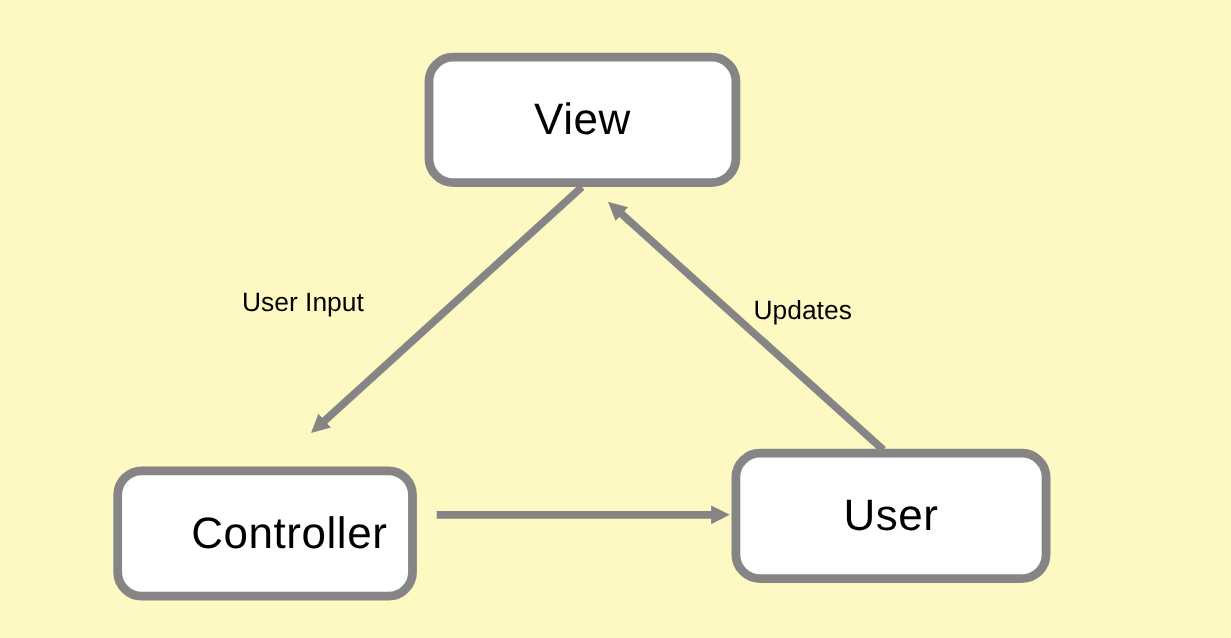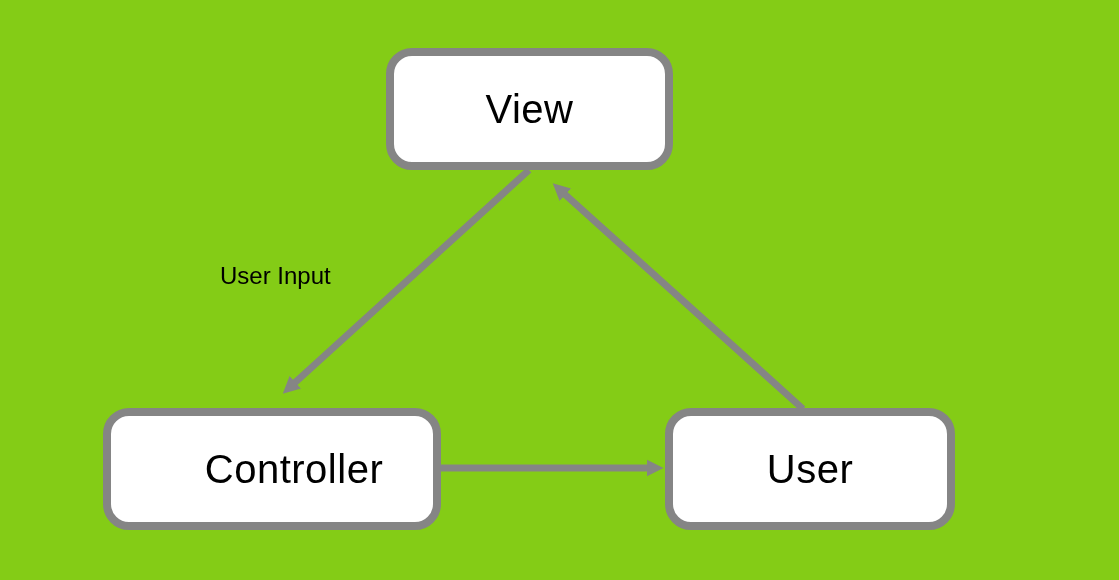--- a/index.html
+++ b/index.html
@@ -11,7 +11,7 @@
     position: relative;
     width: 1119px;
     height: 580px;
-    background: #84cc16;
+    background: #fef9c3;
     font-family: "Liberation Sans", "DejaVu Sans", sans-serif;
     overflow: hidden;
   }

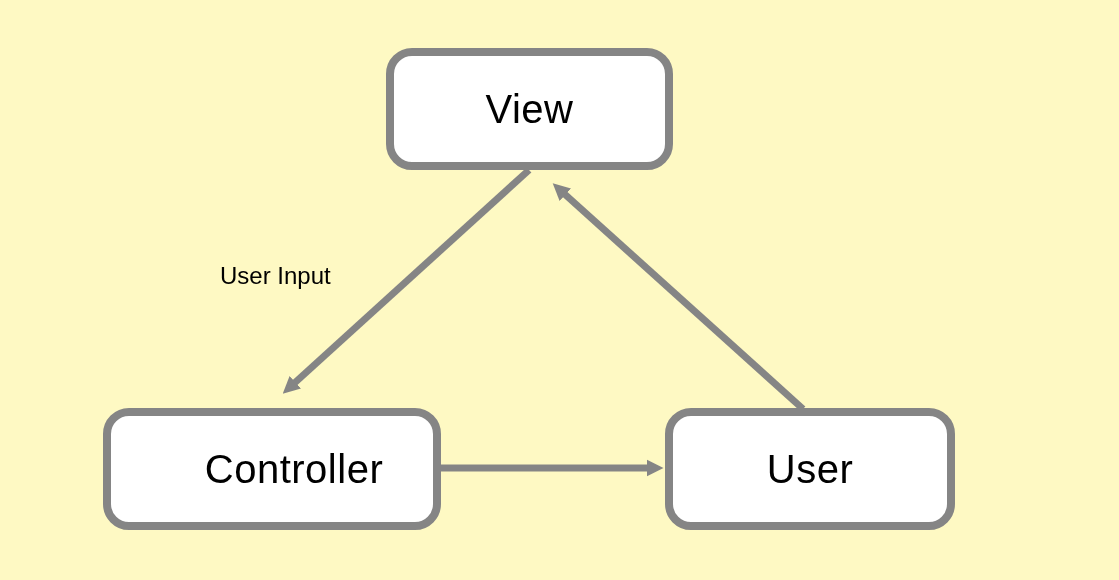--- a/index.html
+++ b/index.html
@@ -82,6 +82,7 @@
 
   <div class="edge-label label-user-input">User Input</div>
 
+  <div class="edge-label label-updates">Updates</div>
 
 
 </div>

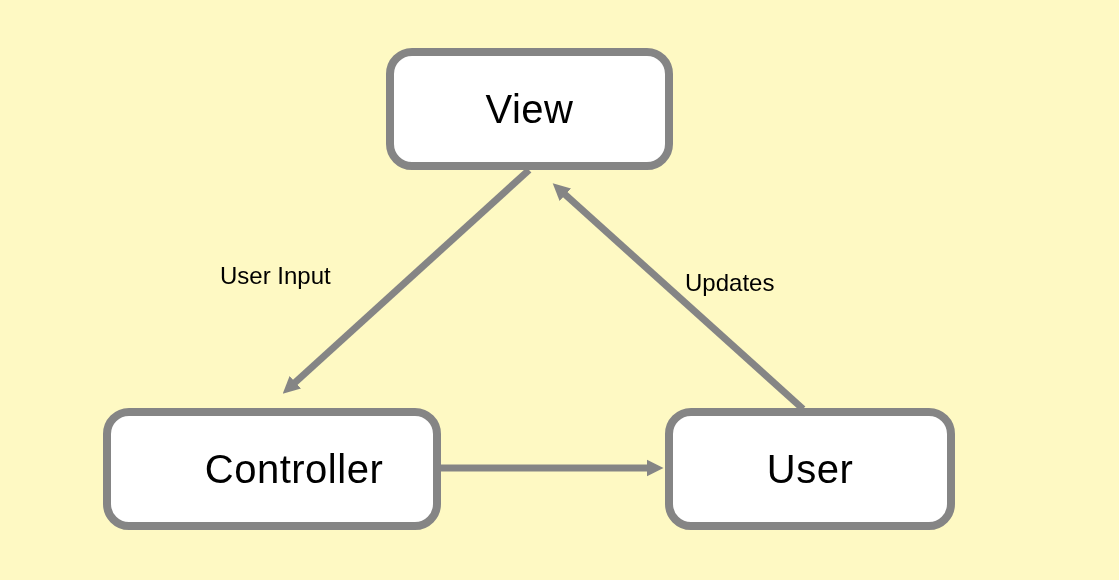--- a/index.html
+++ b/index.html
@@ -36,7 +36,7 @@
     letter-spacing: 0.5px;
   }
   .node-view       { left: 386px; top: 48px;  width: 287px; height: 122px; }
-  .node-controller { left: 103px; top: 408px; width: 338px; height: 122px; padding-left: 44px; }
+  .node-controller { left: 103px; top: 424px; width: 276px; height: 122px; padding-left: 44px; }
   .node-model      { left: 665px; top: 408px; width: 290px; height: 122px; }
   .edge-label {
     position: absolute;

